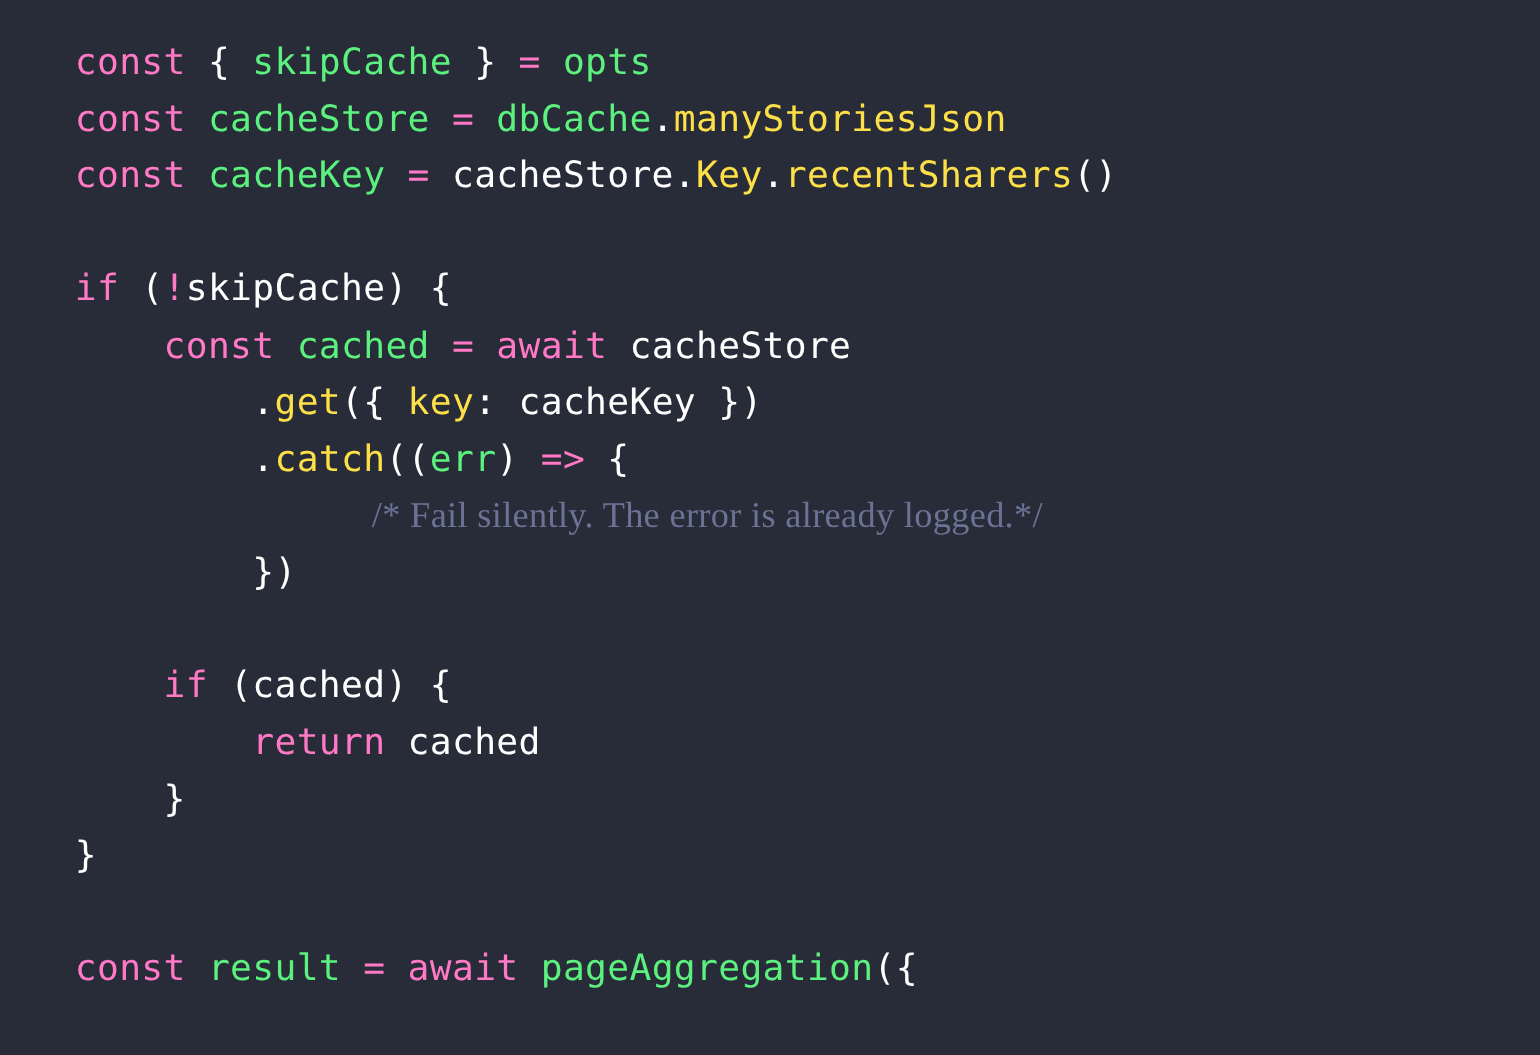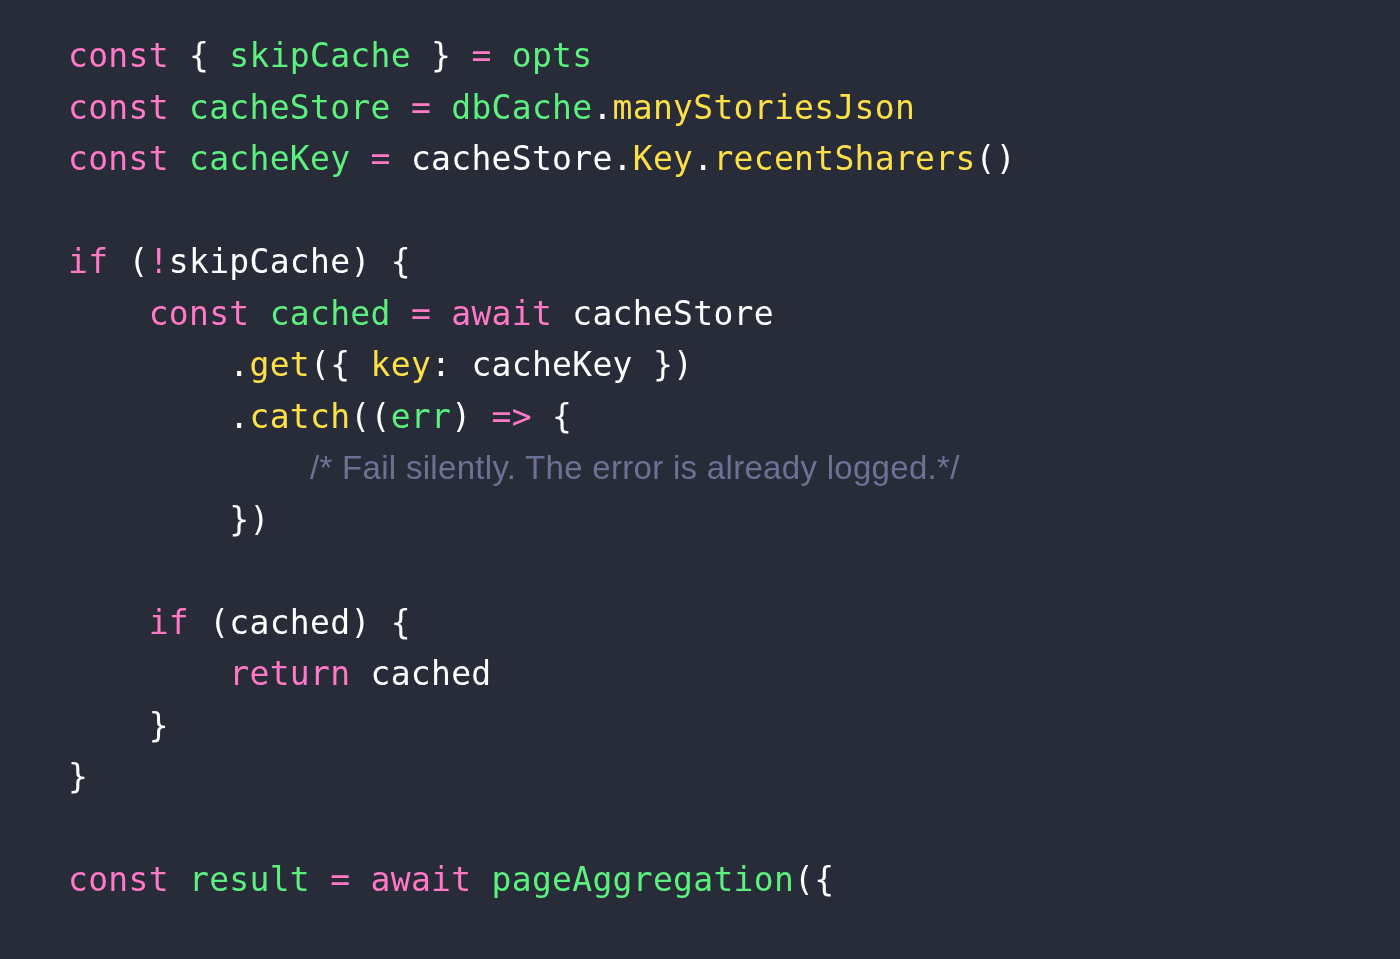--- a/index.html
+++ b/index.html
@@ -46,7 +46,7 @@
   .t-prop { color: #fde047; }   
   .t-plain{ color: #ffffff; }   
   .t-cmt  { color: #6b7394; }   
-  .t-cmt  { font-family: Liberation Sans, sans-serif; }
+  .t-cmt  { font-family: Liberation Serif, serif; margin-left: 28px; }
 </style>
 </head>
 <body style="background: rgb(40, 43, 56);">

